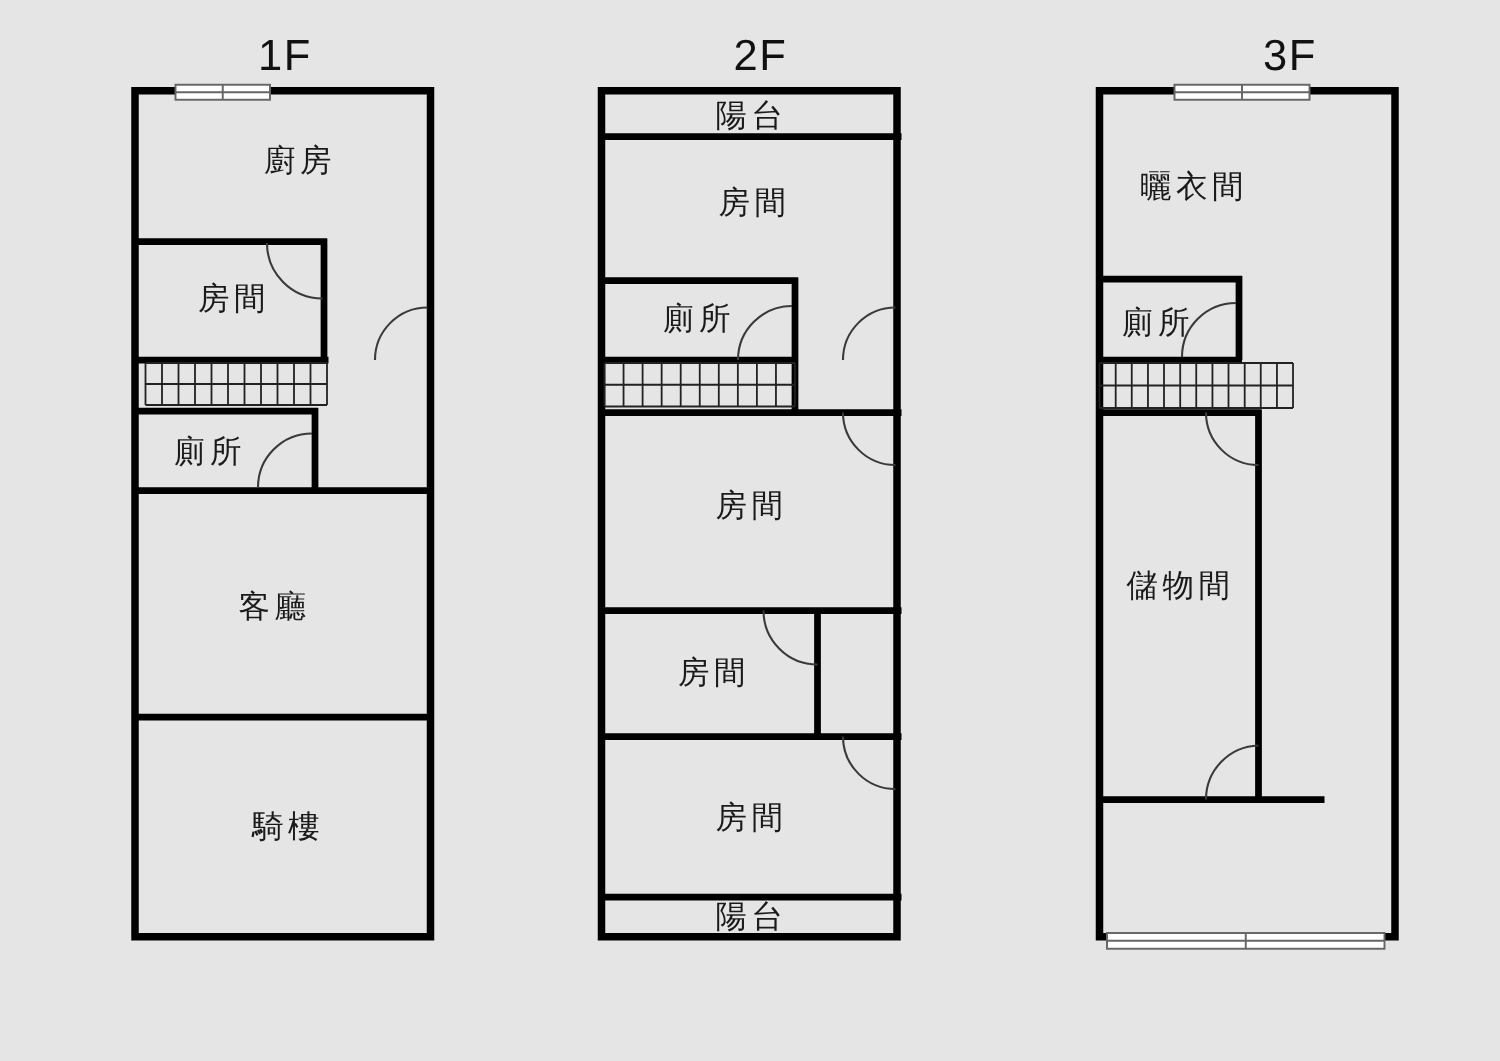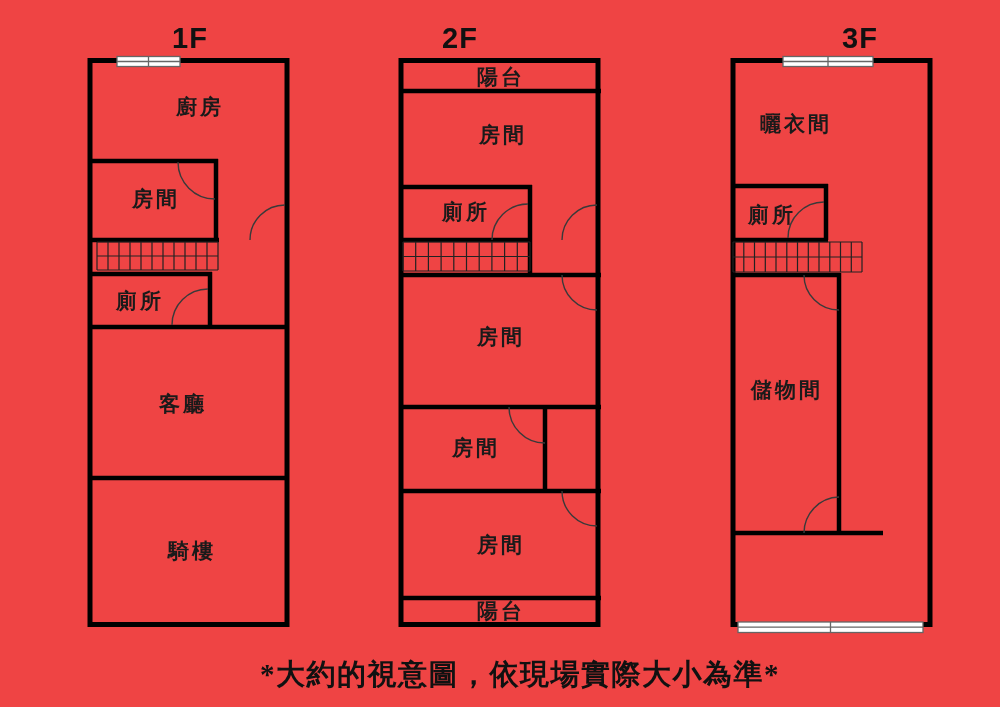--- a/index.html
+++ b/index.html
@@ -3,7 +3,7 @@
 <meta charset="utf-8">
 <style>
   html,body{margin:0;padding:0;background:#ffffff;}
-  #screen{position:relative;width:1000px;height:707px;background:#ef4444;overflow:hidden;font-weight:bold;}
+  #screen{position:relative;width:1000px;height:707px;background:#e5e5e5;overflow:hidden;}
   #plan-svg{position:absolute;left:0;top:0;width:1000px;height:707px;}
   .floor-title{
     position:absolute;transform:translate(-50%,-50%);

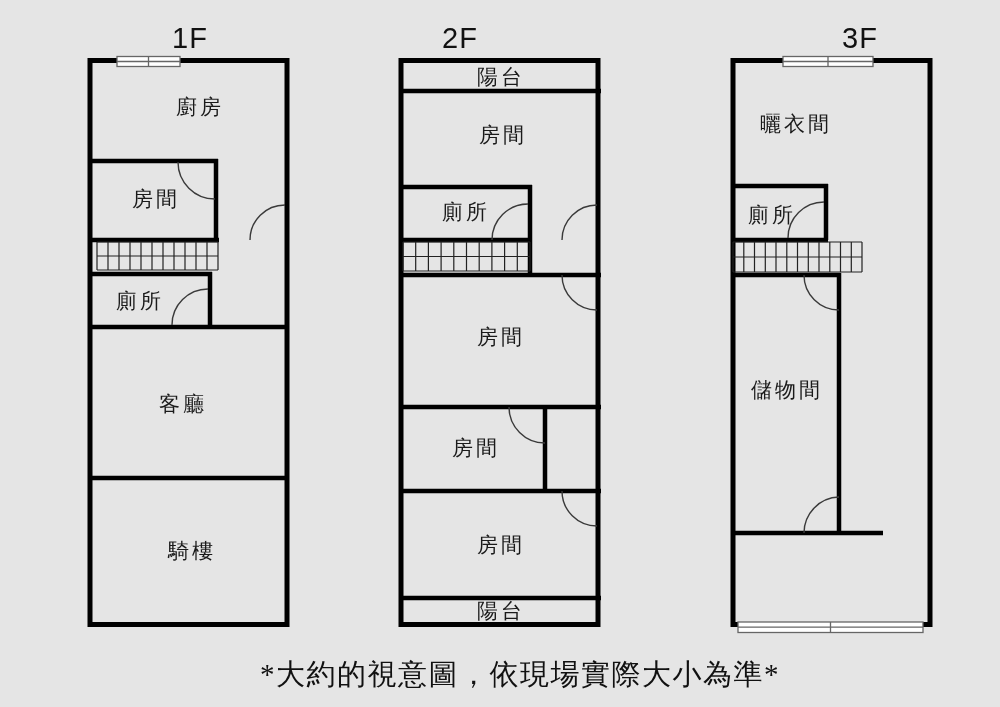--- a/index.html
+++ b/index.html
@@ -69,7 +69,7 @@
   <div class="room-label" style="left:183px;top:404px">客廳</div>
   <div class="room-label" style="left:192px;top:551px">騎樓</div>
 
-  <div class="floor-title" style="left:460px;top:38px">2F</div>
+  <div class="floor-title" style="left:507px;top:38px">2F</div>
   <div class="room-label" style="left:501px;top:77px">陽台</div>
   <div class="room-label" style="left:503px;top:135px">房間</div>
   <div class="room-label" style="left:466px;top:212px">廁所</div>

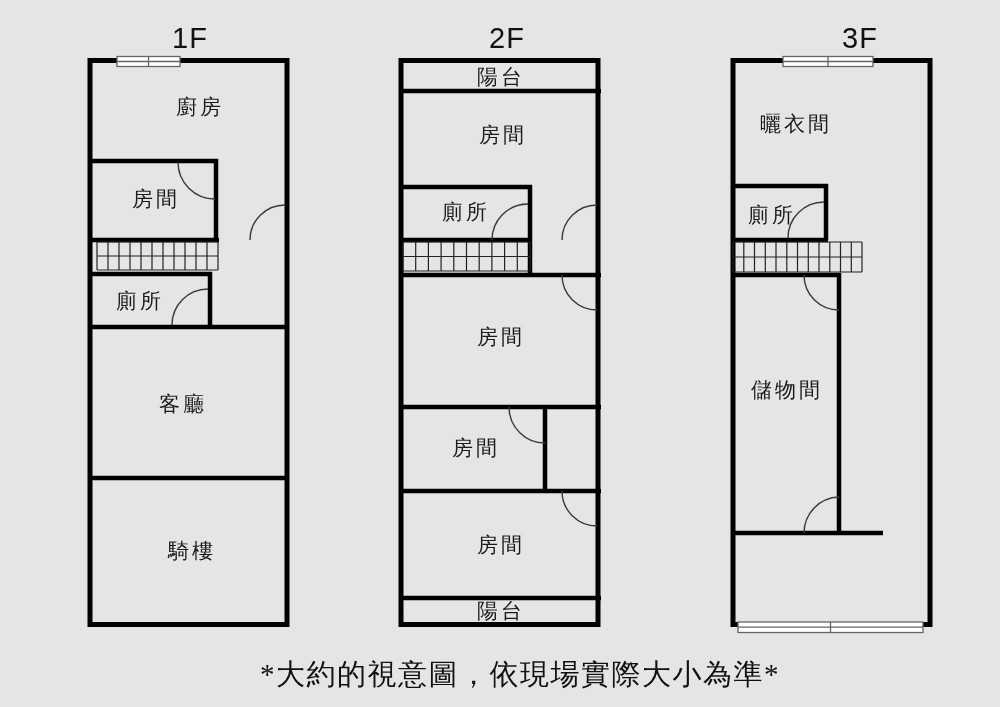--- a/index.html
+++ b/index.html
@@ -83,7 +83,6 @@
   <div class="room-label" style="left:772px;top:215px">廁所</div>
   <div class="room-label" style="left:787px;top:390px">儲物間</div>
 
-  <div class="caption" style="left:520px;top:675px">*大約的視意圖，依現場實際大小為準*</div>
 </div>
 
 </body></html>

